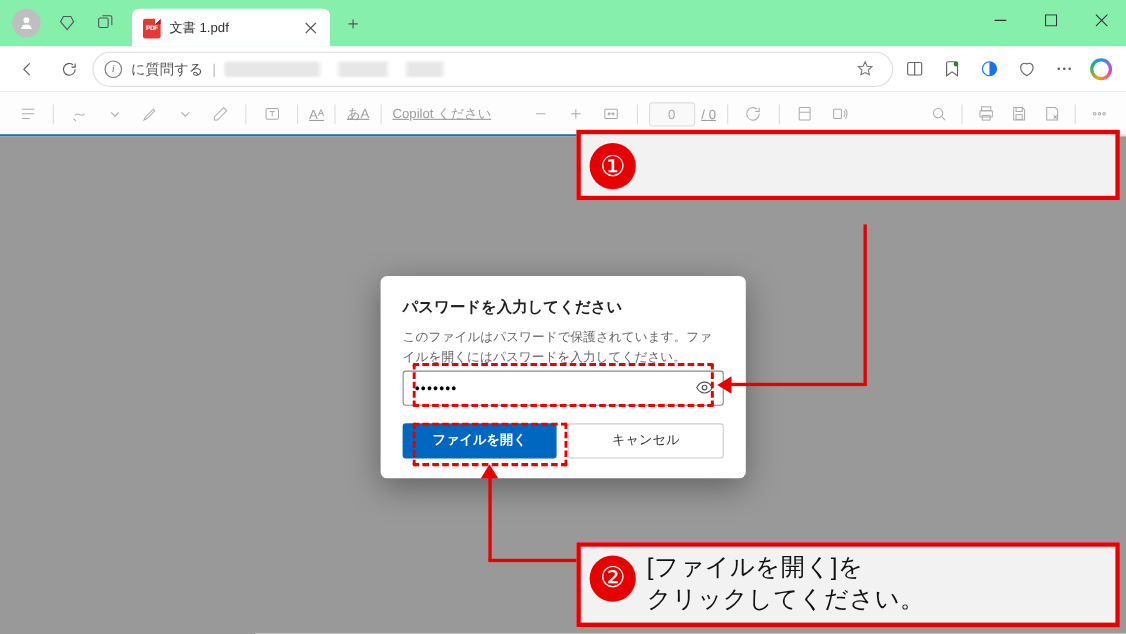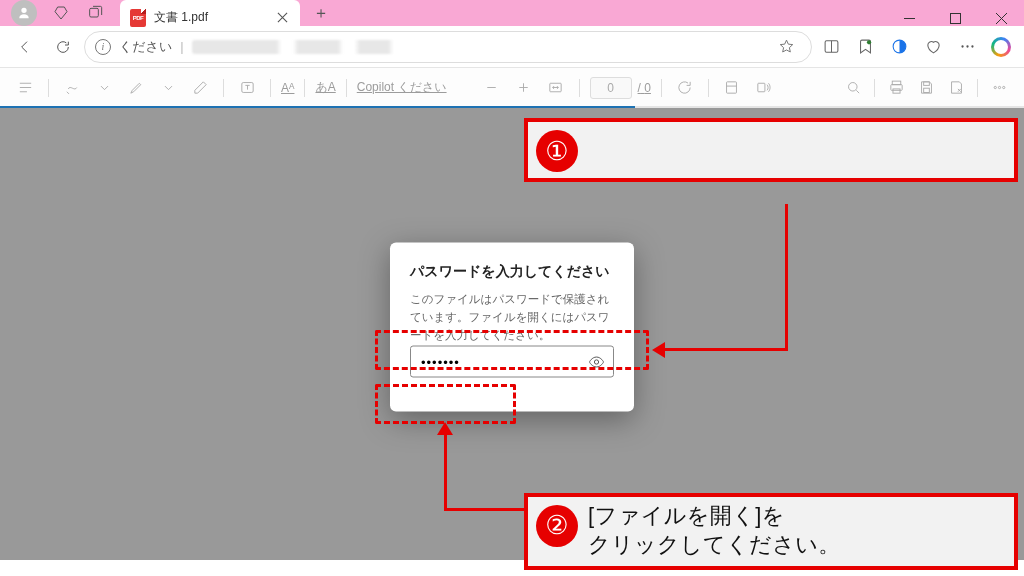--- a/index.html
+++ b/index.html
@@ -6,7 +6,7 @@
 body { width: 1024px; height: 576px; overflow: hidden; background: #fff; position: relative; }
 
 
-.titlebar { height: 26px; background: #f9a8d4; display: flex; align-items: center; position: relative; }
+.titlebar { height: 42px; background: #86efac; display: flex; align-items: center; position: relative; }
 .titlebar-left { display: flex; align-items: center; height: 100%; }
 .avatar { width: 26px; height: 26px; border-radius: 50%; background: #bfbfbf; margin: 0 7px 0 11px; display:flex; align-items:center; justify-content:center; }
 .avatar svg { width: 16px; height: 16px; fill: #fff; }

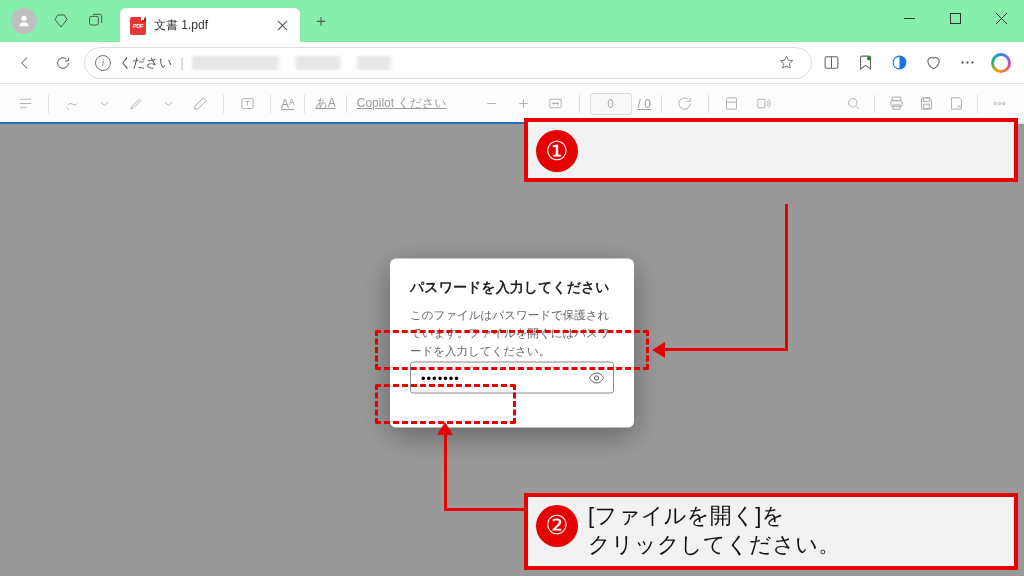--- a/index.html
+++ b/index.html
@@ -146,7 +146,7 @@
     </div>
   <div class="addrbar">
     <div class="info-ic">i</div>
-    <span>ください</span>
+    <span>に質問する</span>
     <span style="color:#bbb">|</span>
     <div class="blur"></div>
     <div class="addr-right">

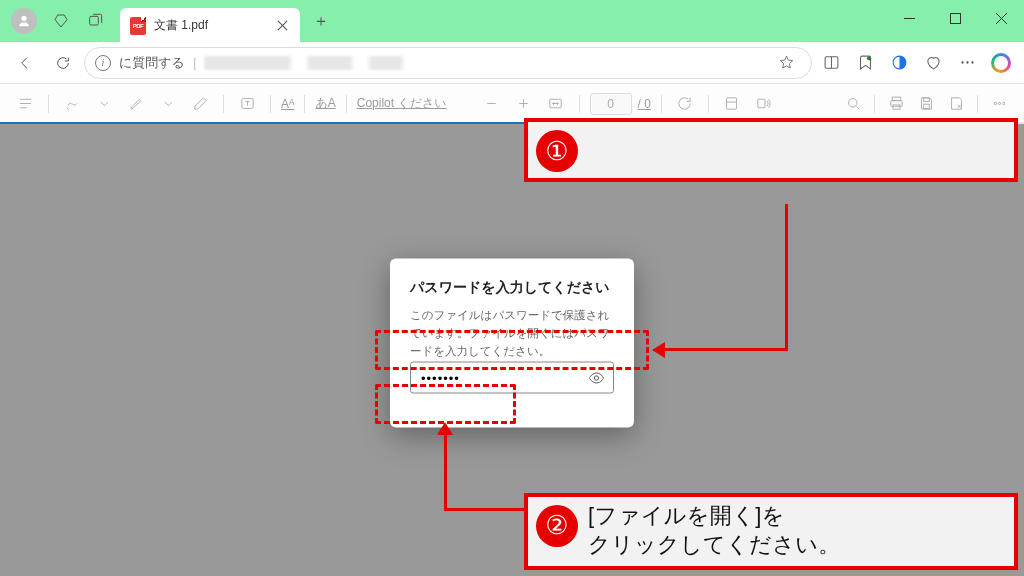--- a/index.html
+++ b/index.html
@@ -50,7 +50,7 @@
 .viewer { position:relative; height: calc(576px - 42px - 42px - 40px); background:#999; overflow:hidden; }
 
 
-.dialog { position:absolute; left:50%; top:50%; transform:translate(-50%,-54%); width:244px; background:#fff; border-radius:6px; box-shadow:0 8px 30px rgba(0,0,0,0.35); padding:20px 20px 18px; }
+.dialog { position:absolute; left:50%; top:50%; transform:translate(-50%,-54%); width:332px; background:#fff; border-radius:6px; box-shadow:0 8px 30px rgba(0,0,0,0.35); padding:20px 20px 18px; }
 .dlg-title { font-size:14px; font-weight:600; color:#222; margin-bottom:10px; }
 .dlg-msg { font-size:11.5px; color:#666; line-height:1.55; margin-bottom:2px; }
 .pw-wrap { position:relative; border:1px solid #888; border-radius:3px; height:32px; display:flex; align-items:center; padding:0 32px 0 10px; margin-bottom:16px; }

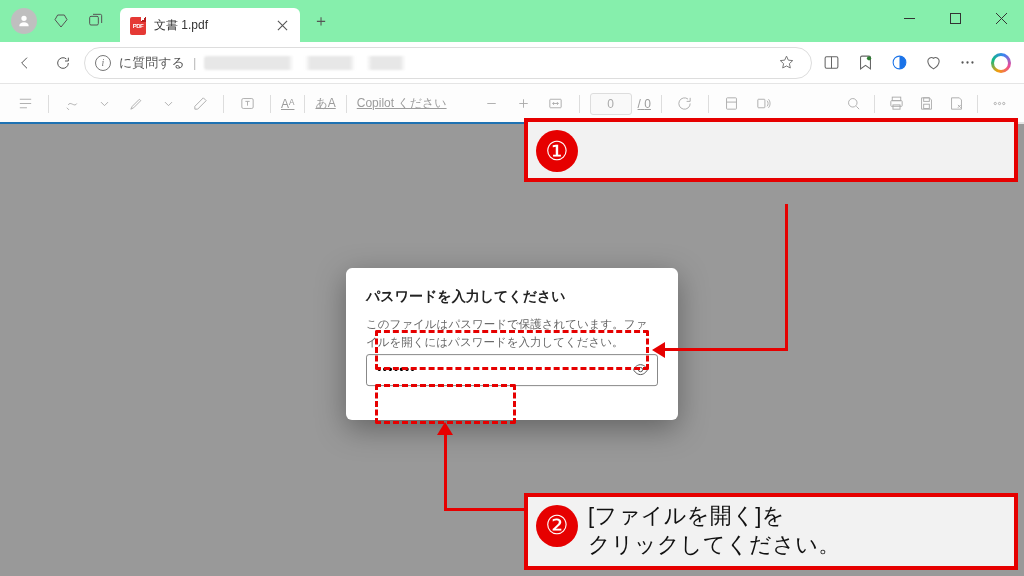--- a/index.html
+++ b/index.html
@@ -330,6 +330,10 @@
           </svg>
       </div>
     </div>
+    <div class="dlg-btns">
+      <button class="btn-primary">ファイルを開く</button>
+      <button class="btn-secondary">キャンセル</button>
+    </div>
   </div>
 </div>
 

